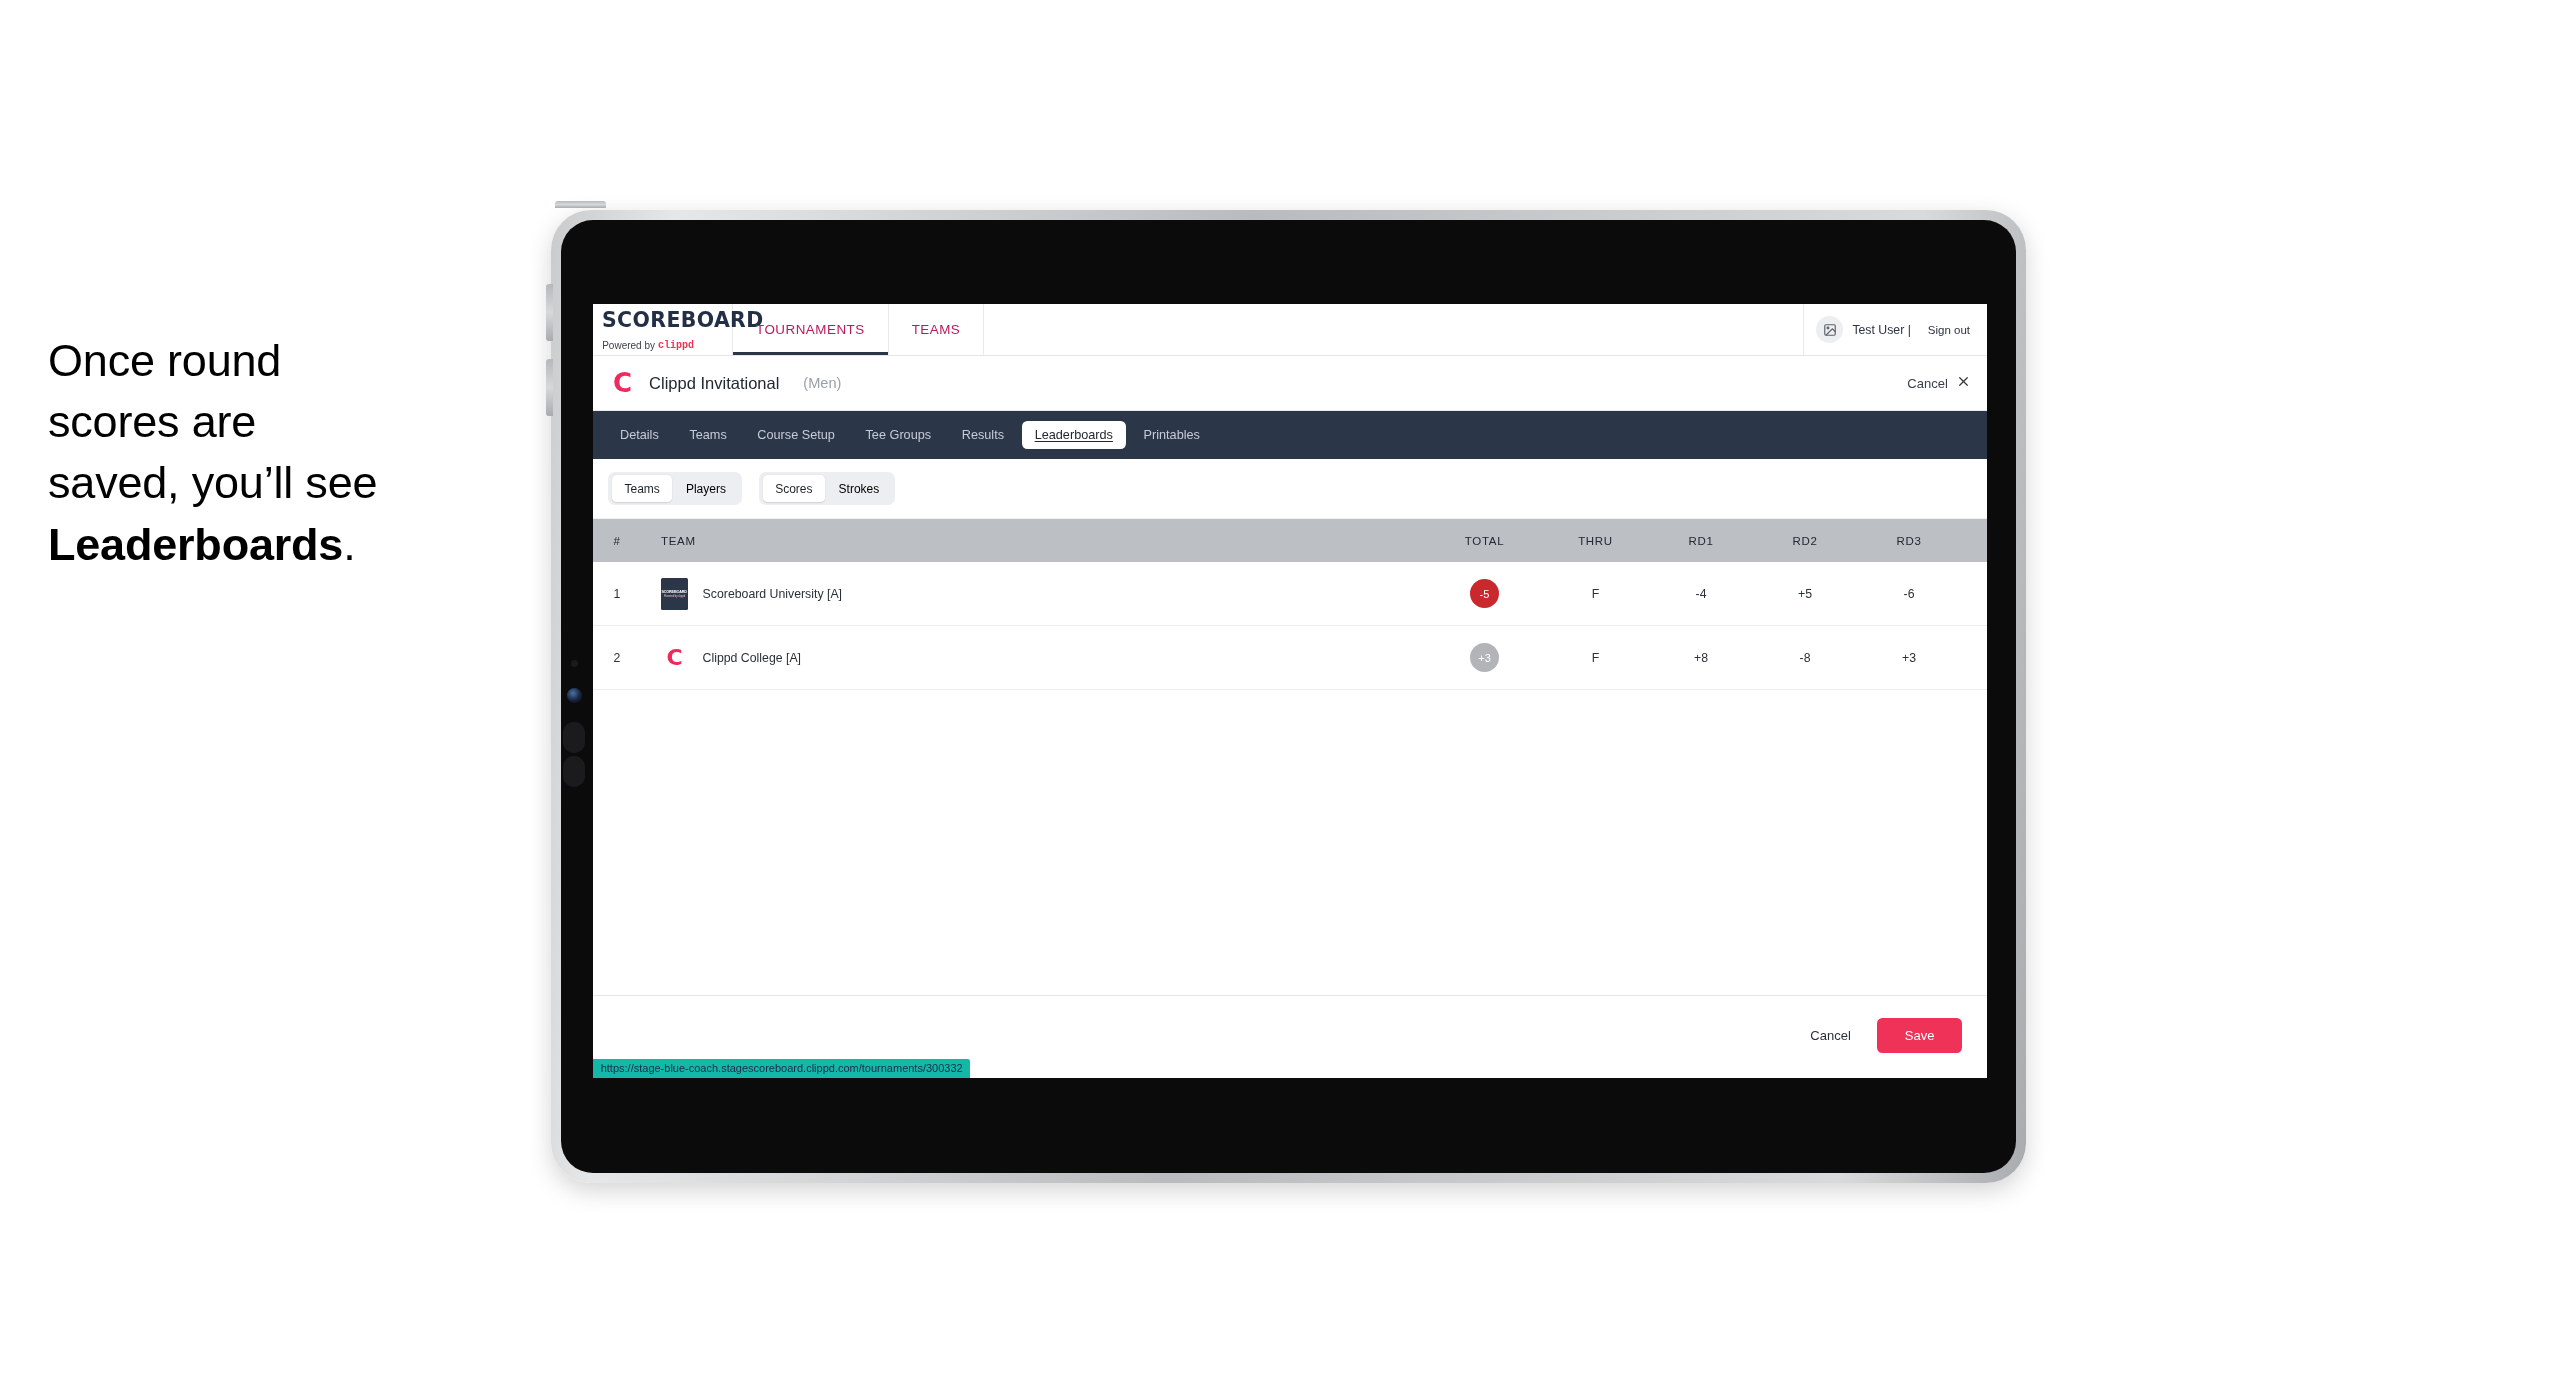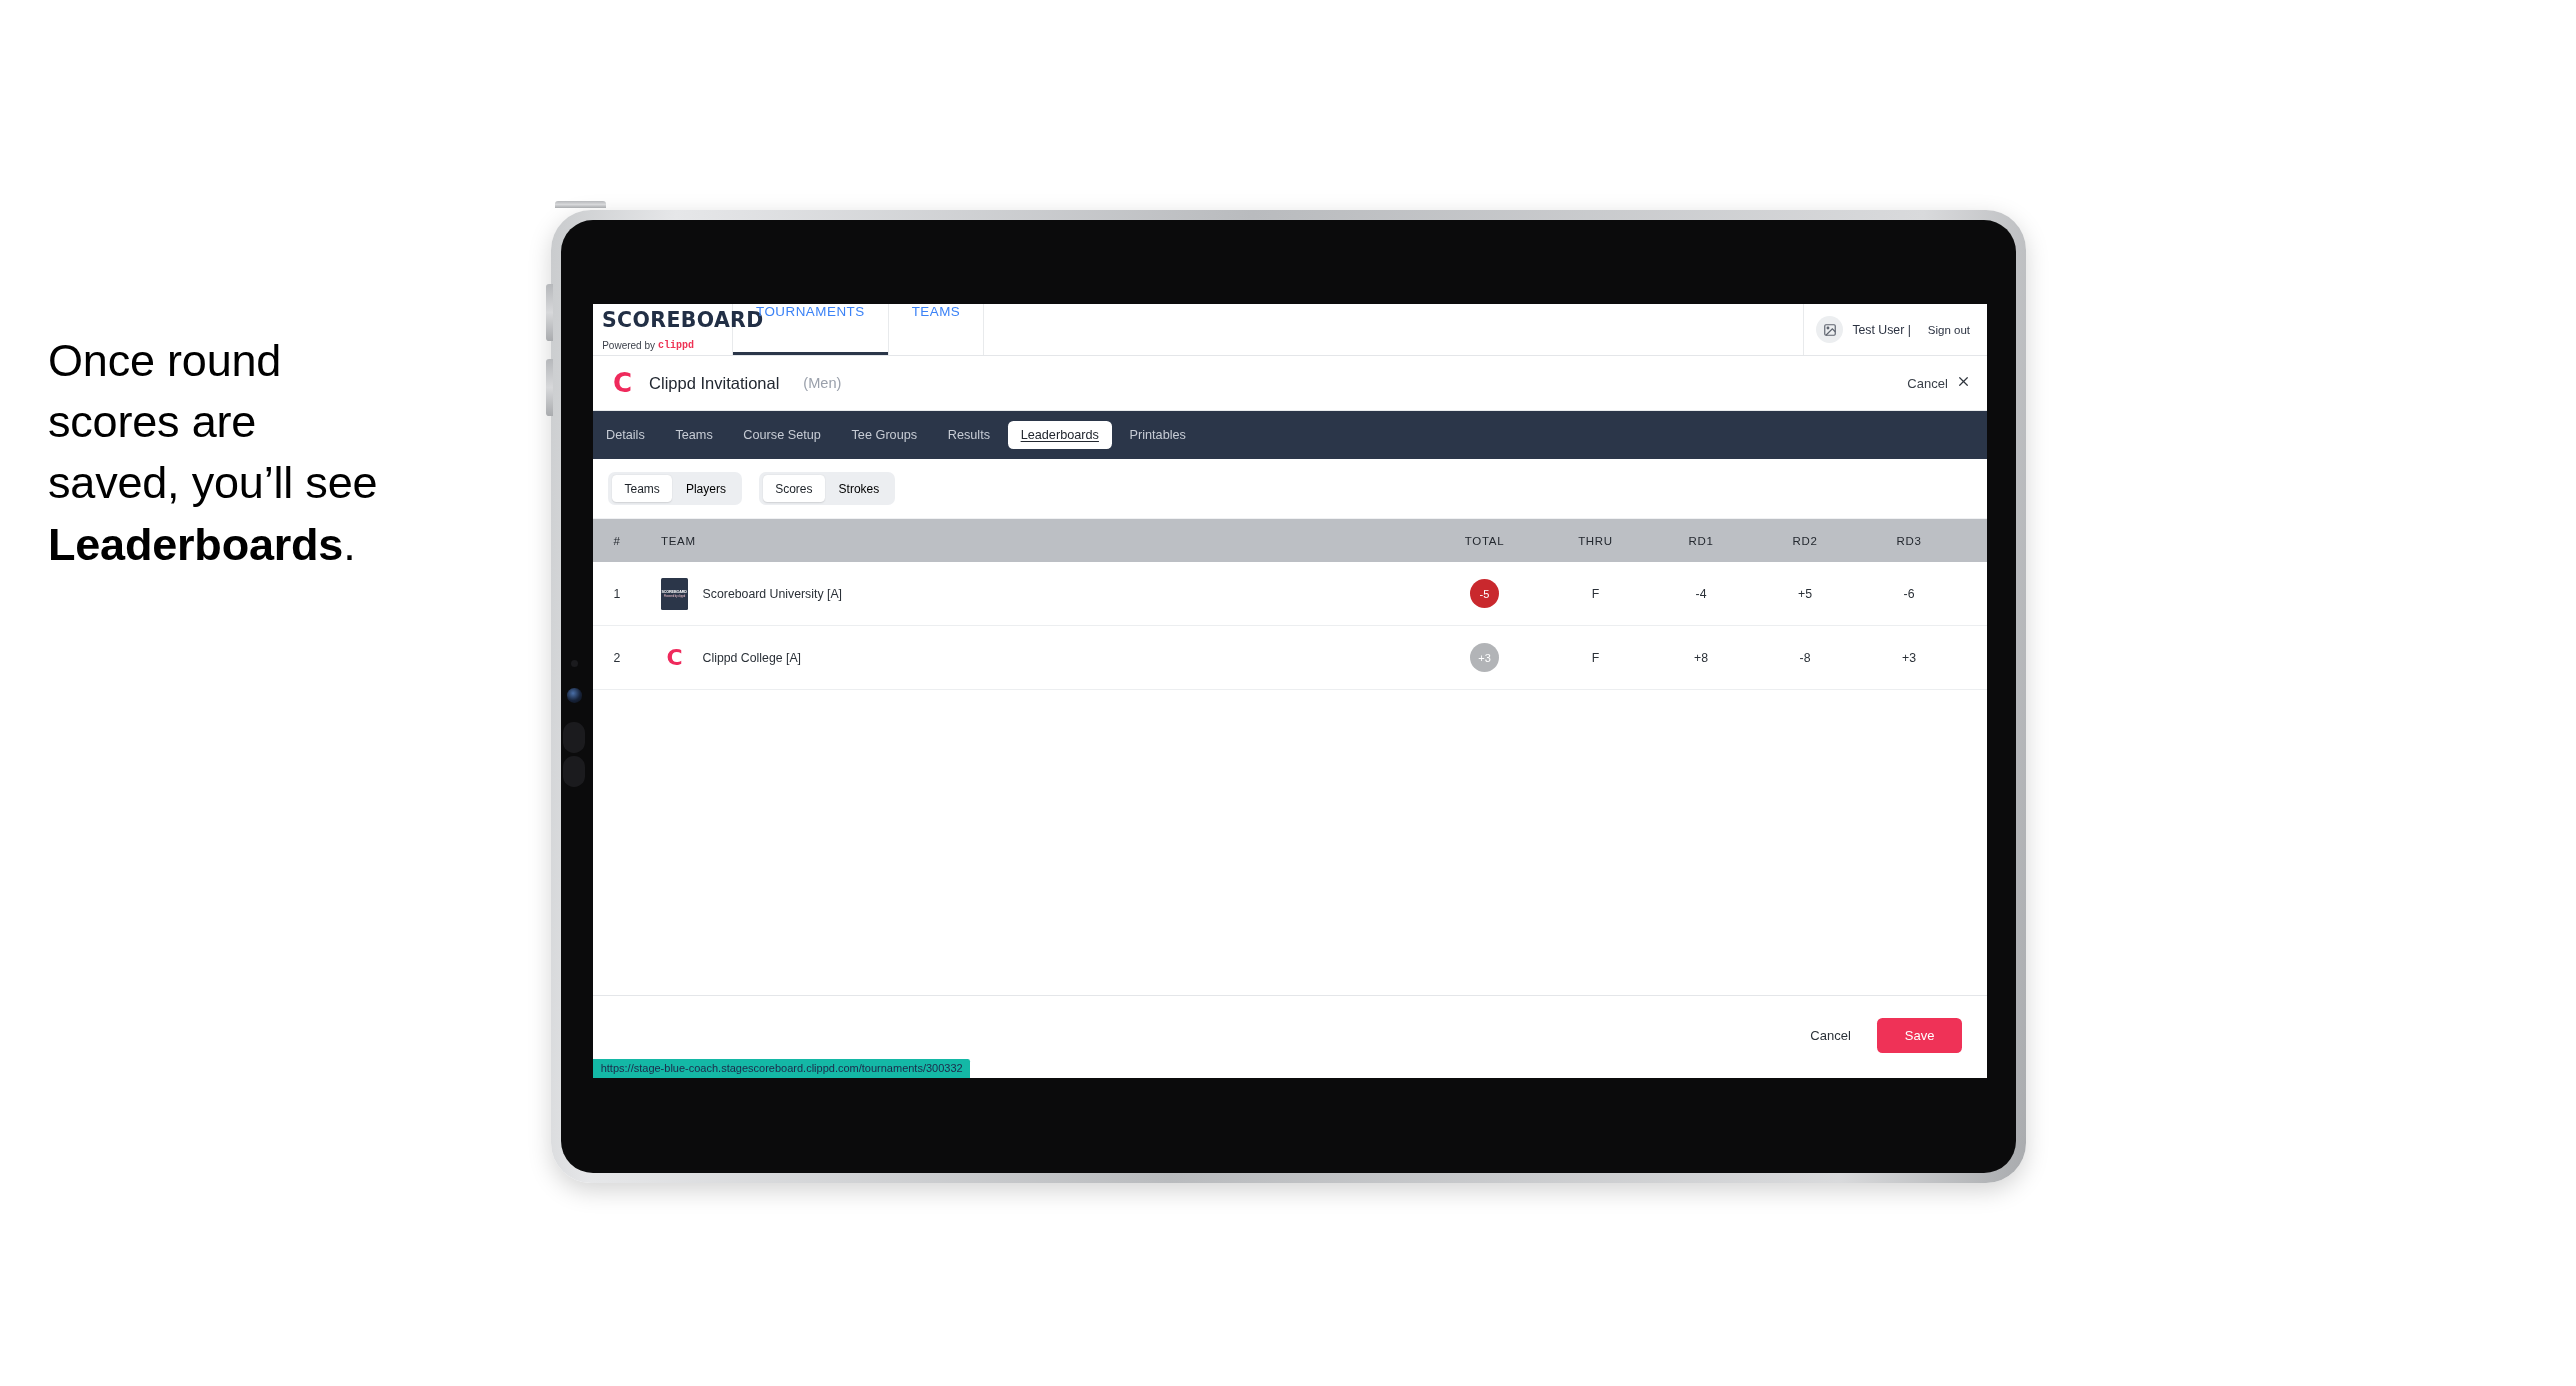--- a/index.html
+++ b/index.html
@@ -104,10 +104,10 @@
   #logo-sub .brand { color: #ee3355; font-weight: bold; font-family: Liberation Mono, monospace; }
 
   .top-tab {
-    display: flex; 
+    display: flex; align-items: center;
     padding: 0 23px;
     font-size: 13.4px;
-    color: #3b82f6;
+    color: #be185d;
     letter-spacing: 0.5px;
     border-right: 0.8px solid #e8eaec;
     position: relative;

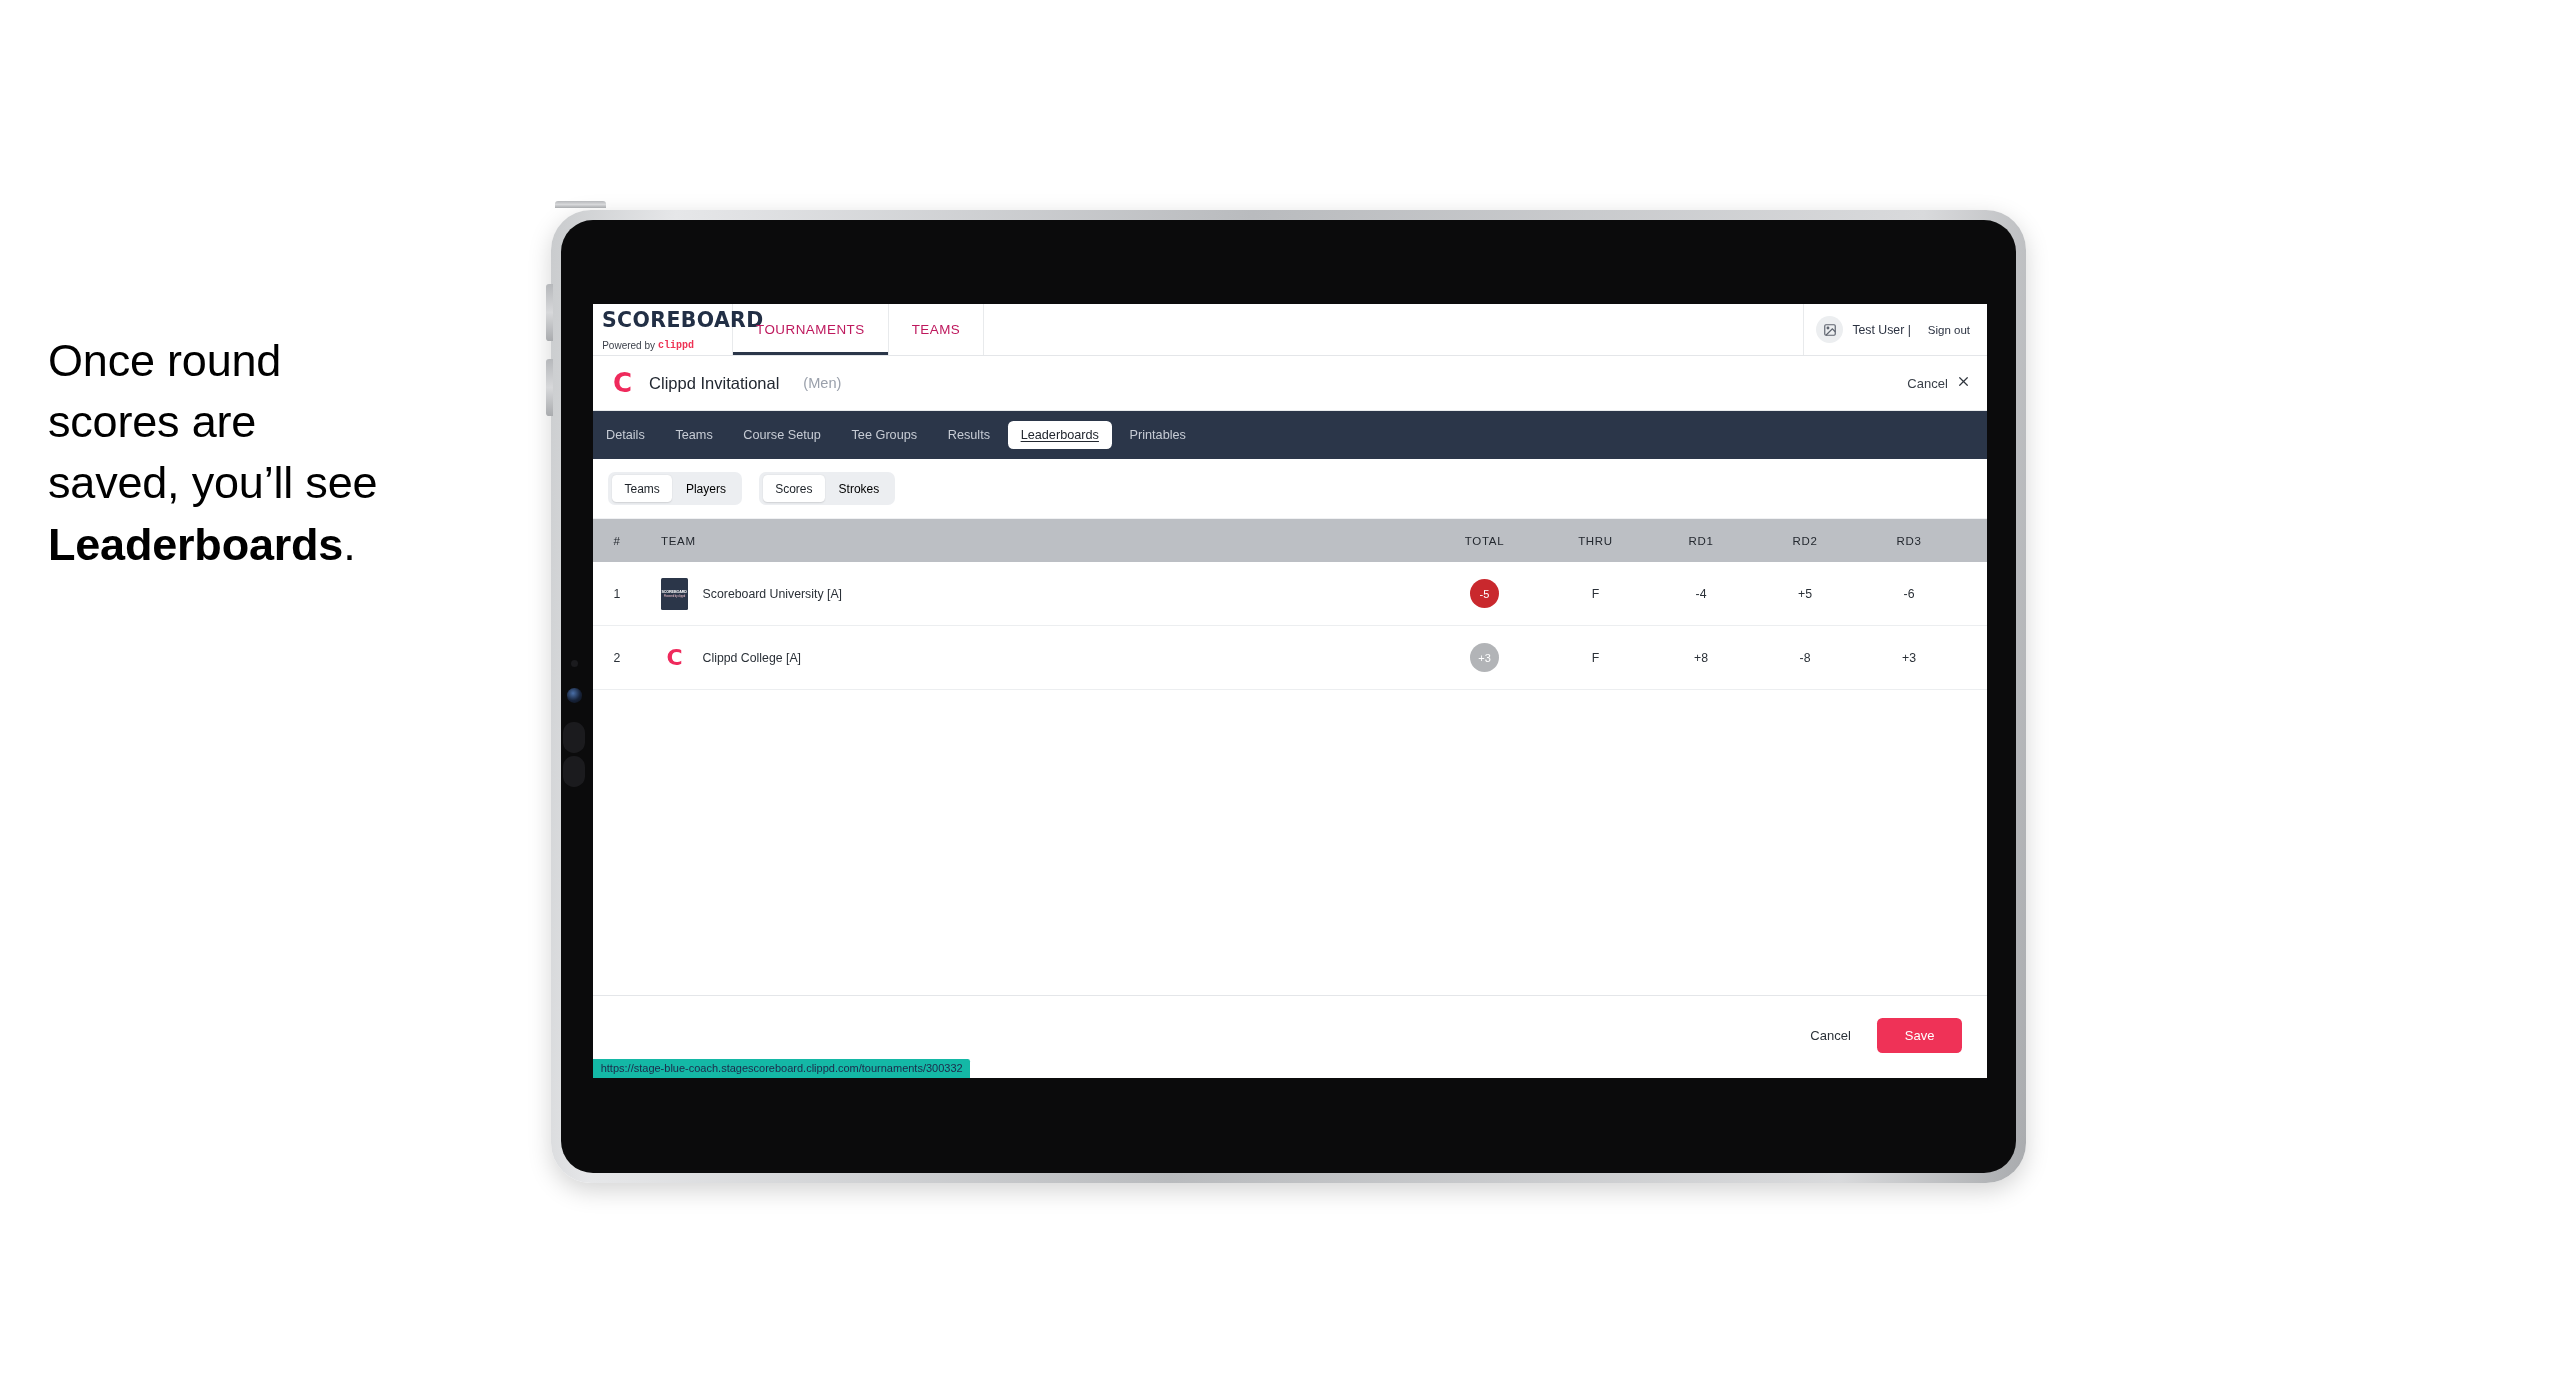--- a/index.html
+++ b/index.html
@@ -162,6 +162,7 @@
     height: 48px;
     background: #2b3649;
     display: flex; align-items: center;
+    padding-left: 14px;
     gap: 4.6px;
   }
   .nav-item {

